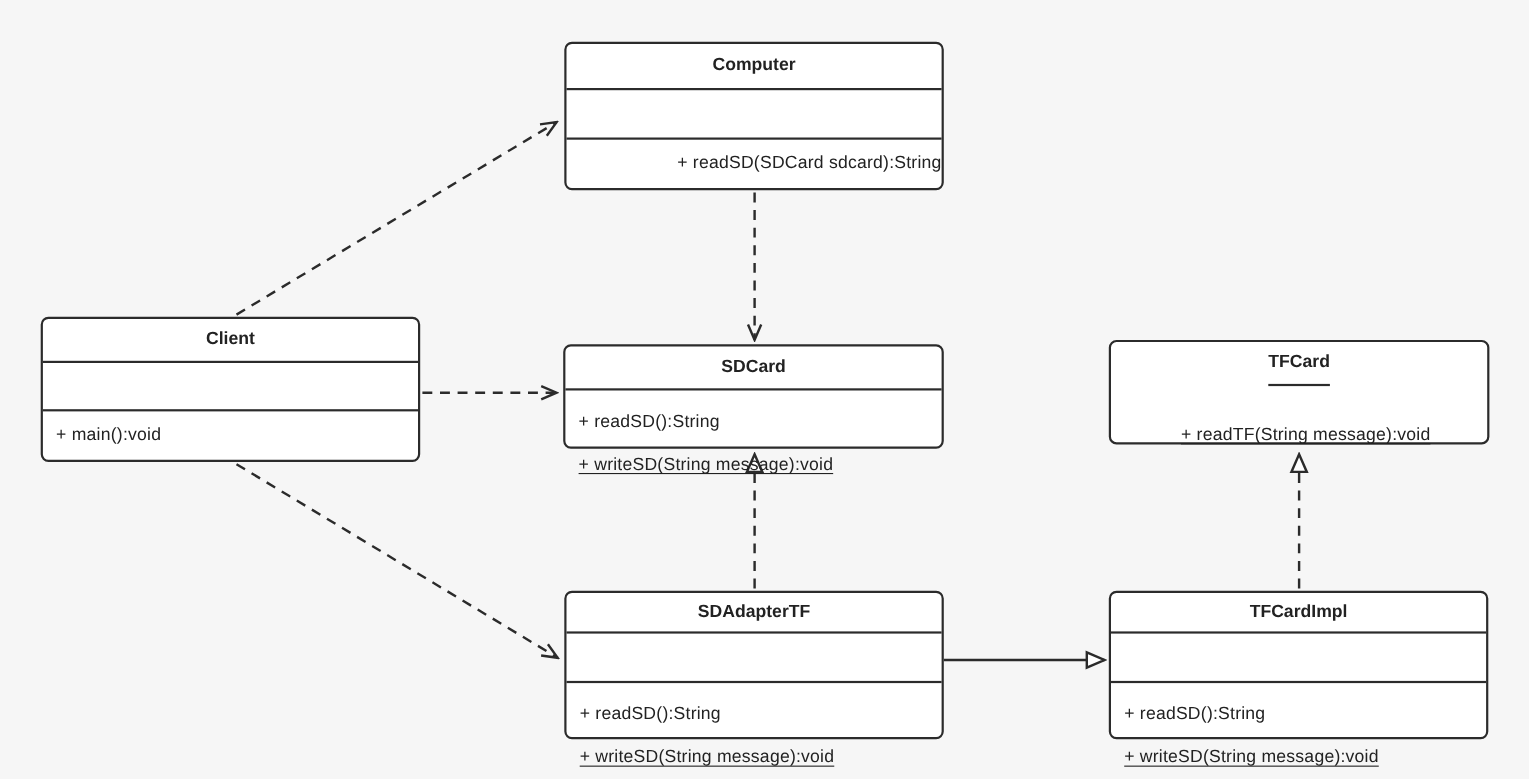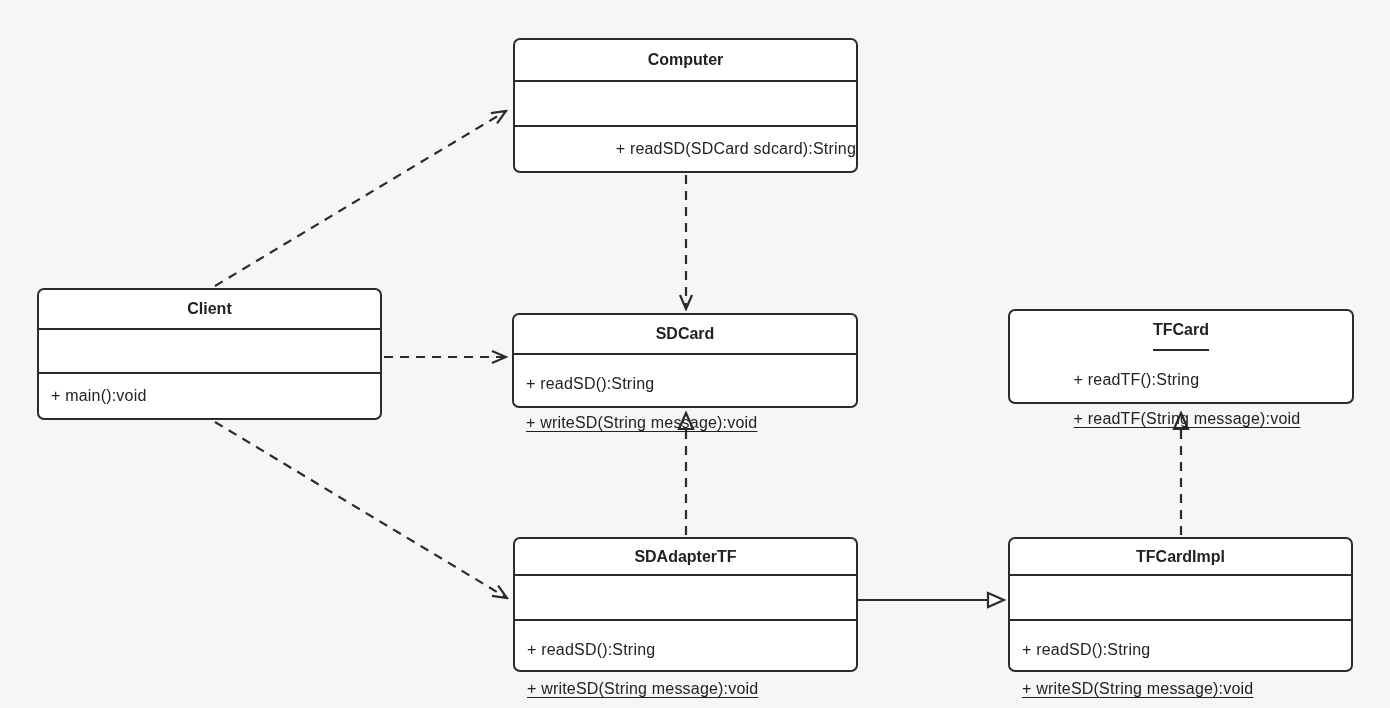--- a/index.html
+++ b/index.html
@@ -112,7 +112,6 @@
   <div class="uml-class two-part" style="left:1008px; top:309px; width:346px; height:95px;align-items:center;">
     <div class="uml-title" style="height:40px;">TFCard</div>
     <div class="uml-methods multi" style="flex:1 1 auto;">
-      <div class="m">+ readTF():String</div>
       <div class="m u">+ readTF(String message):void</div>
     </div>
   </div>

